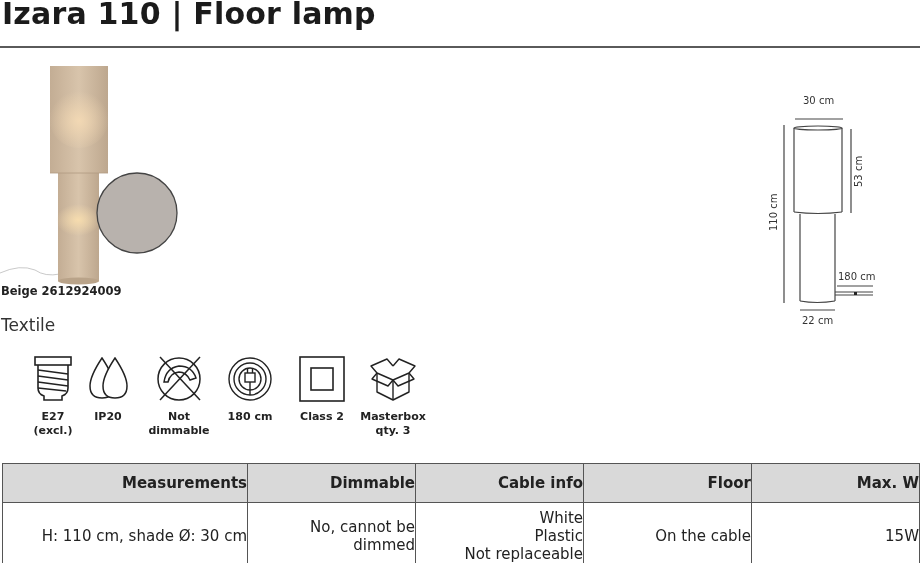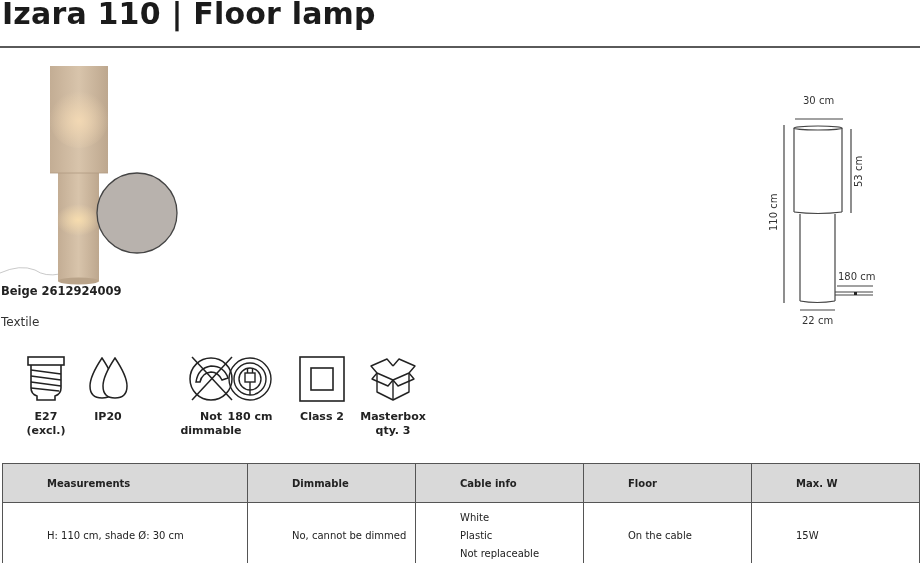--- a/index.html
+++ b/index.html
@@ -23,7 +23,7 @@
       position: absolute; left: 1px; top: 284px; font-size: 11.5px; font-weight: bold; color: #222;
     }
     .product-material {
-      position: absolute; left: 1px; top: 315px; font-size: 12px; color: #333;
+      position: absolute; left: 1px; top: 315px; font-size: 17px; color: #333;
     }
 
     

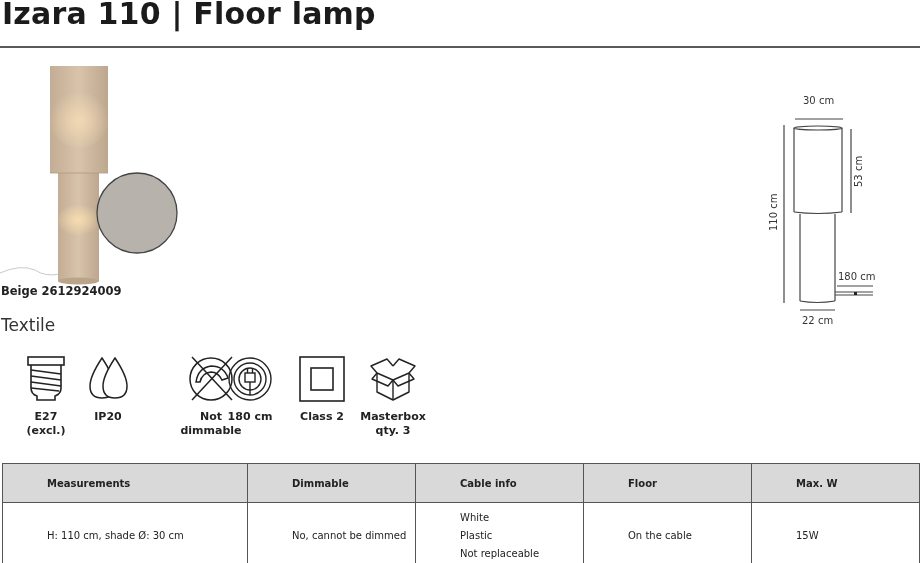--- a/index.html
+++ b/index.html
@@ -108,7 +108,7 @@
   <div class="dim-label" style="left:42px; top:220px;">22 cm</div>
 </div>
 
-<div class="feature" style="left:11px;">
+<div class="feature" style="left:18px;">
   <svg width="50" height="50" viewBox="0 0 50 50">
     <g stroke="#222" stroke-width="1.6" fill="none">
       <rect x="12" y="3" width="36" height="8" transform="translate(-5 0)"></rect>

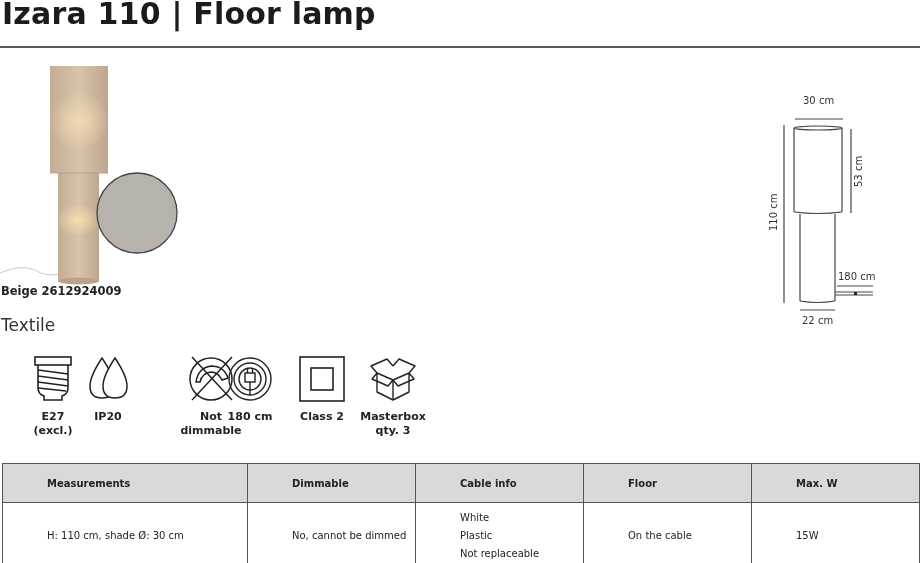--- a/index.html
+++ b/index.html
@@ -129,7 +129,7 @@
   <div class="lbl"><span>IP20</span></div>
 </div>
 
-<div class="feature" style="left:144px;margin-left:32px;">
+<div class="feature" style="left:144px;">
   <svg width="50" height="50" viewBox="0 0 50 50">
     <g stroke="#222" stroke-width="1.5" fill="none">
       <circle cx="25" cy="25" r="21"></circle>

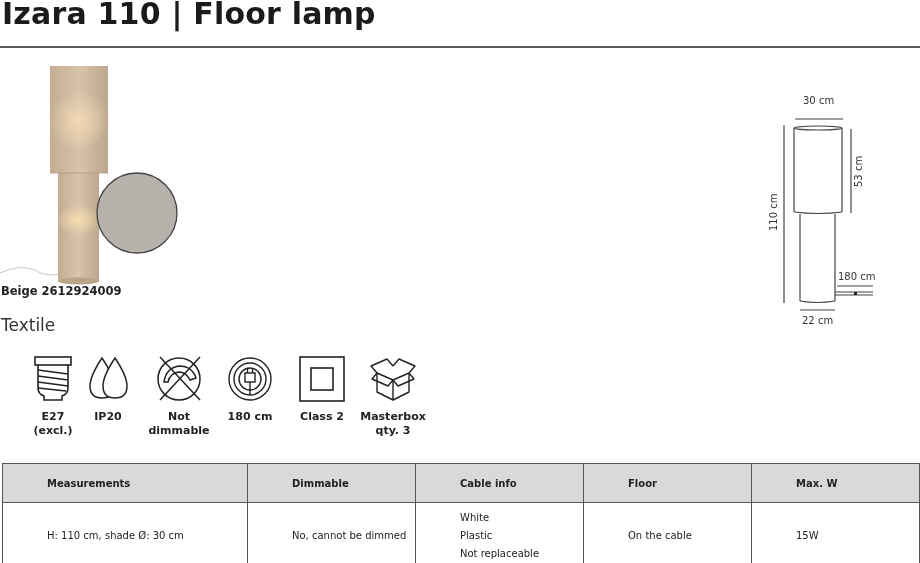--- a/index.html
+++ b/index.html
@@ -41,7 +41,7 @@
       border-collapse: collapse; table-layout: fixed;
     }
     .spec-table th, .spec-table td {
-      border: 1.5px solid #555; text-align: left; font-size: 10px; color: #222; padding-left: 44px;
+      border: 1.5px solid #555; text-align: right; font-size: 15px; color: #222;
     }
     .spec-table th { background: #d9d9d9; height: 39px; font-weight: bold; }
     .spec-table td { height: 67px; line-height: 18px; }

